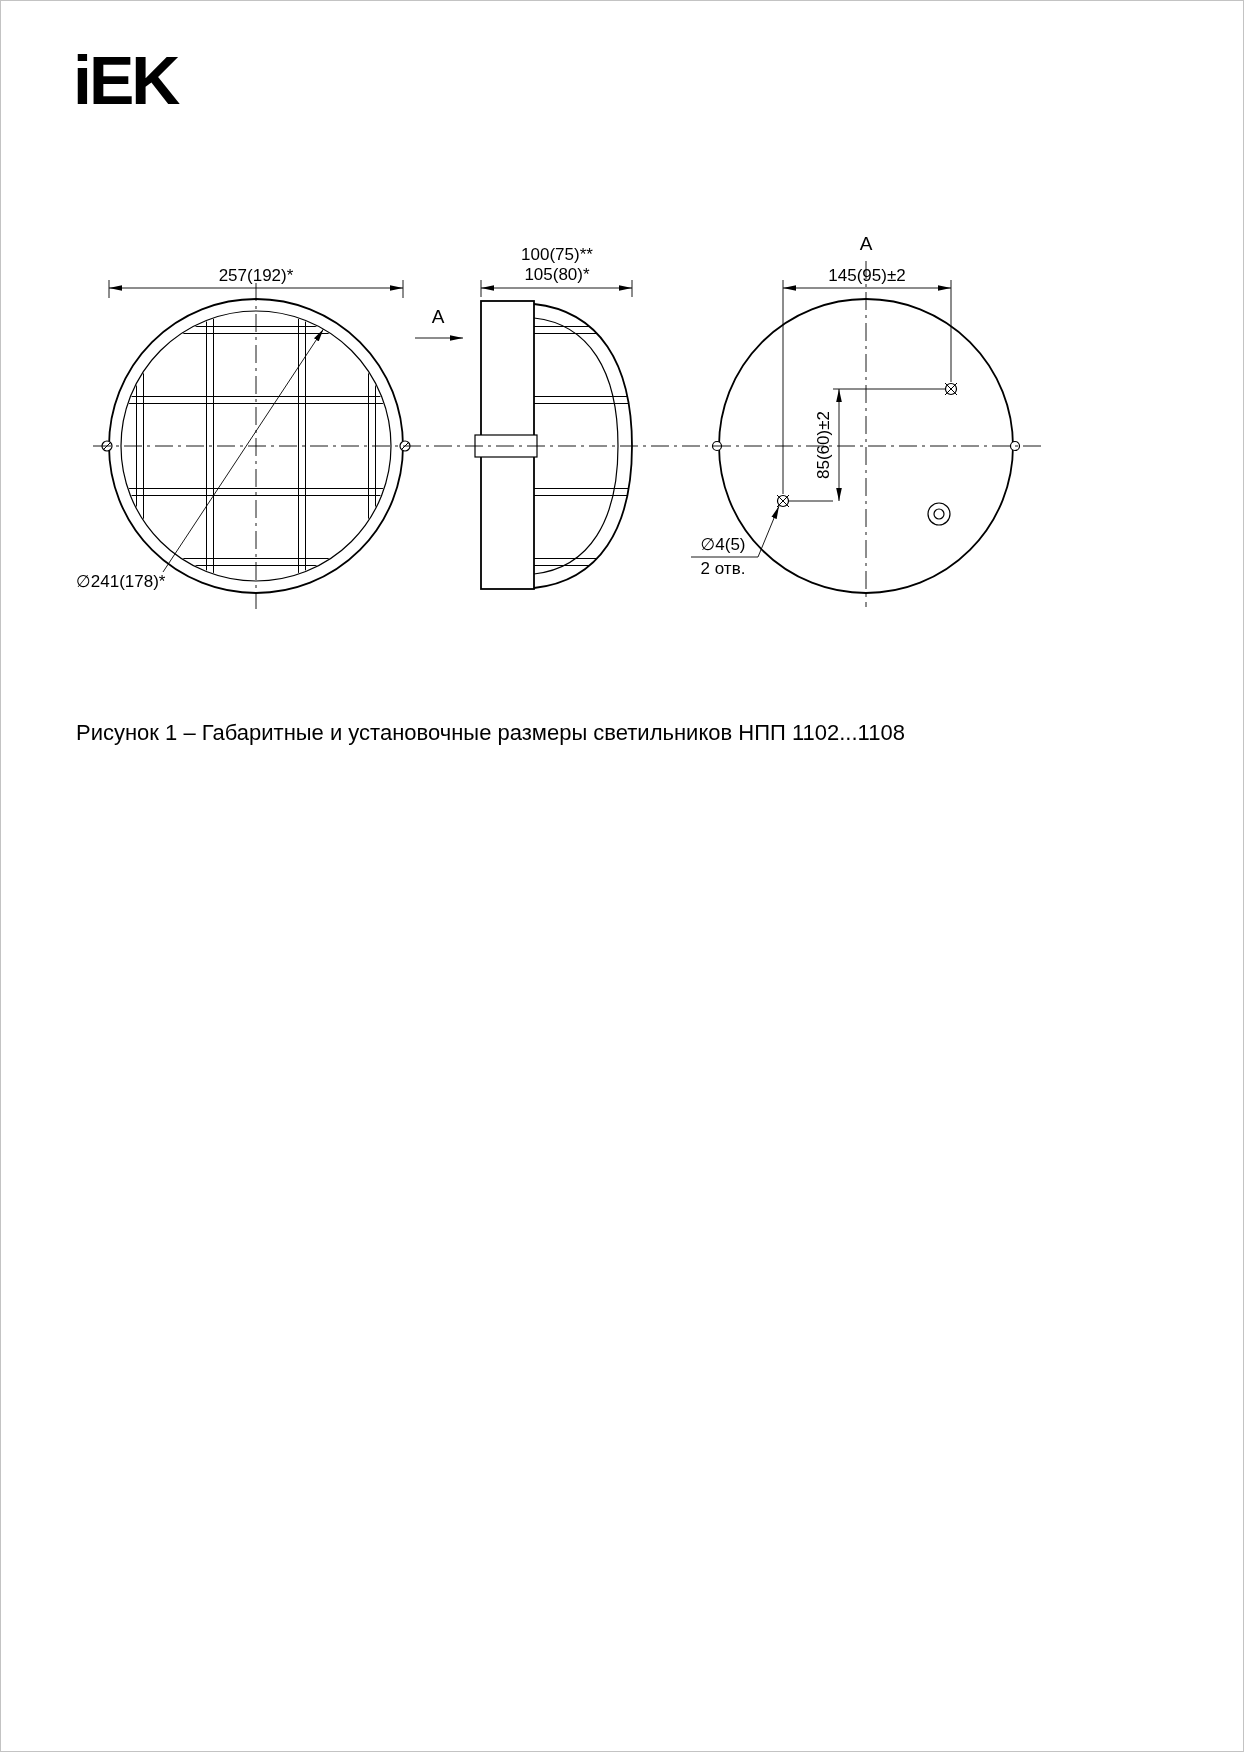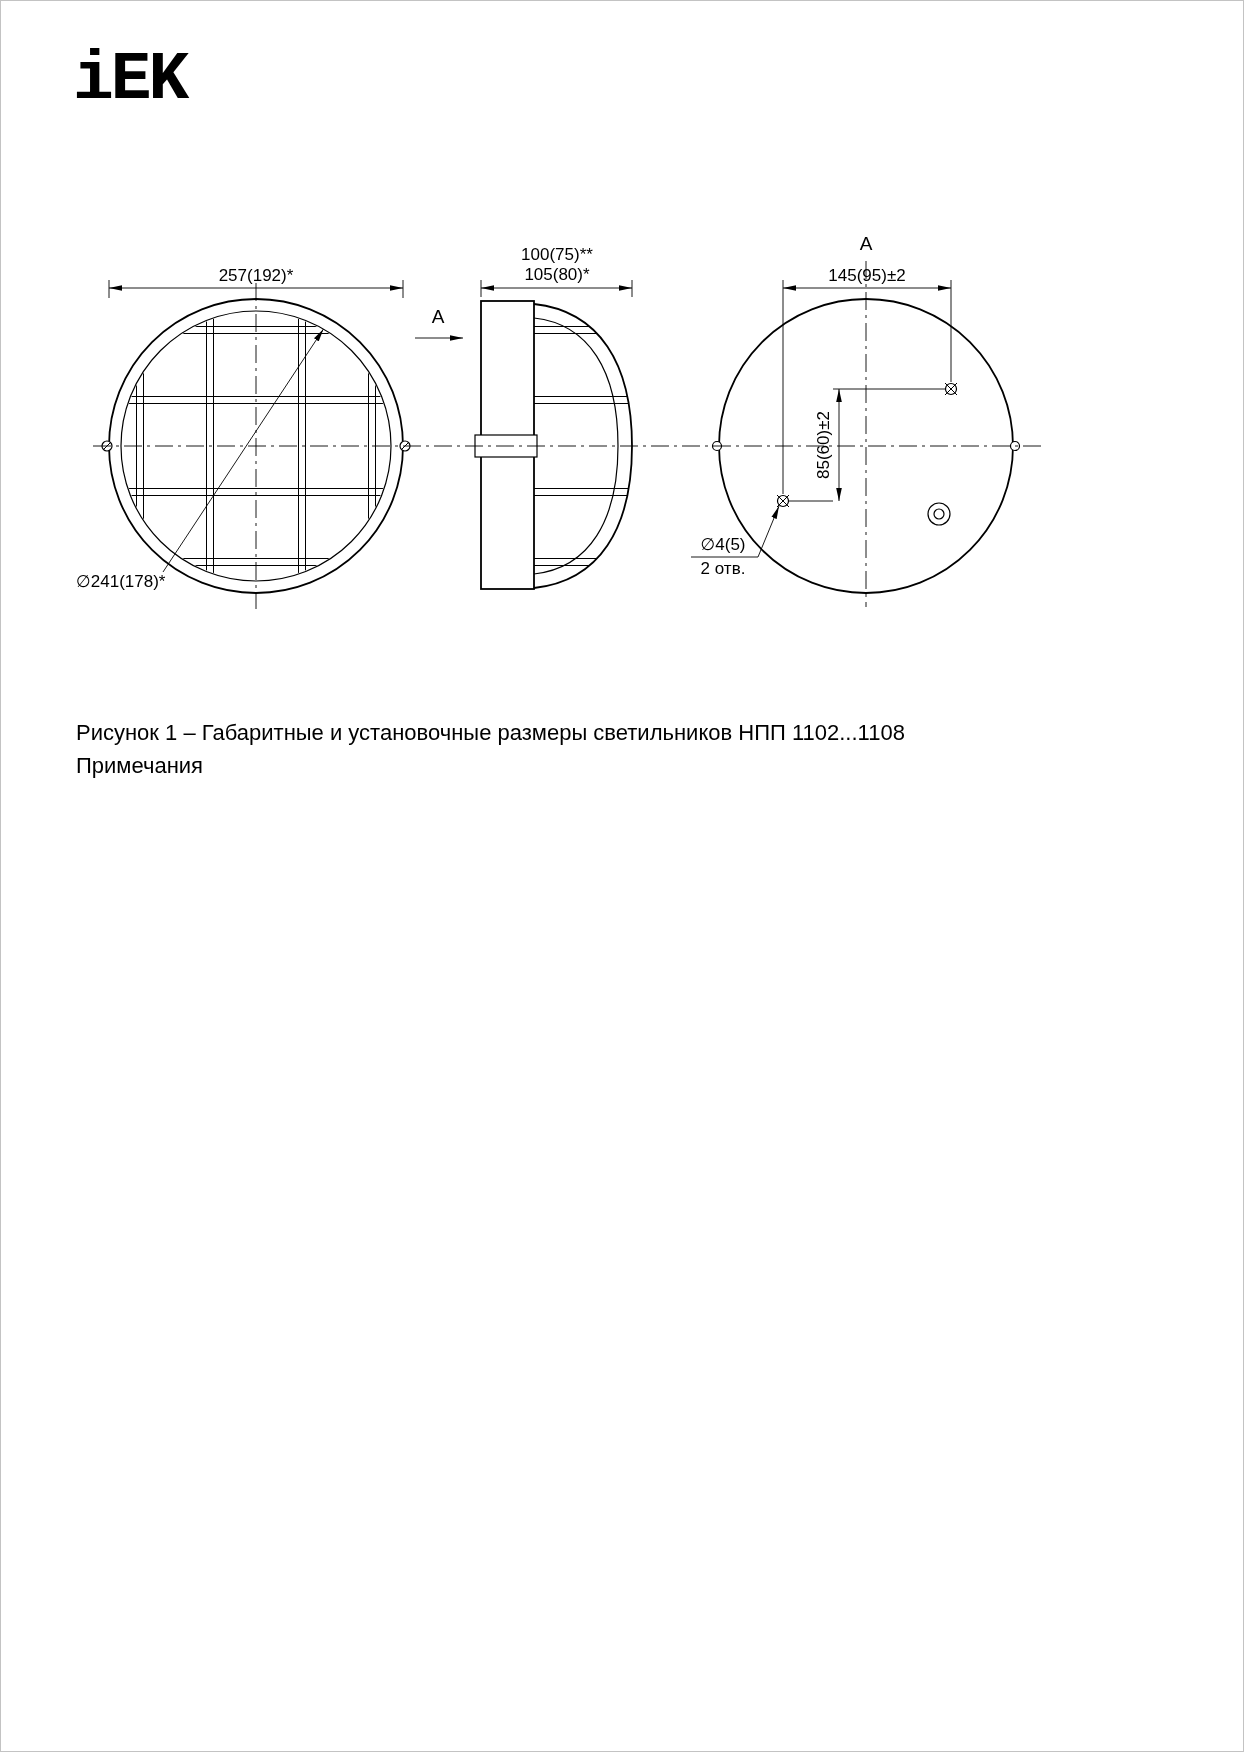--- a/index.html
+++ b/index.html
@@ -16,7 +16,7 @@
   .logo{
     position:absolute;left:72px;top:40px;
     font-size:68px;font-weight:bold;letter-spacing:-3px;
-    font-family:Liberation Mono, monospace;
+    font-family:Liberation Sans, sans-serif;
   }
   svg{position:absolute;left:0;top:0;}
   svg text{

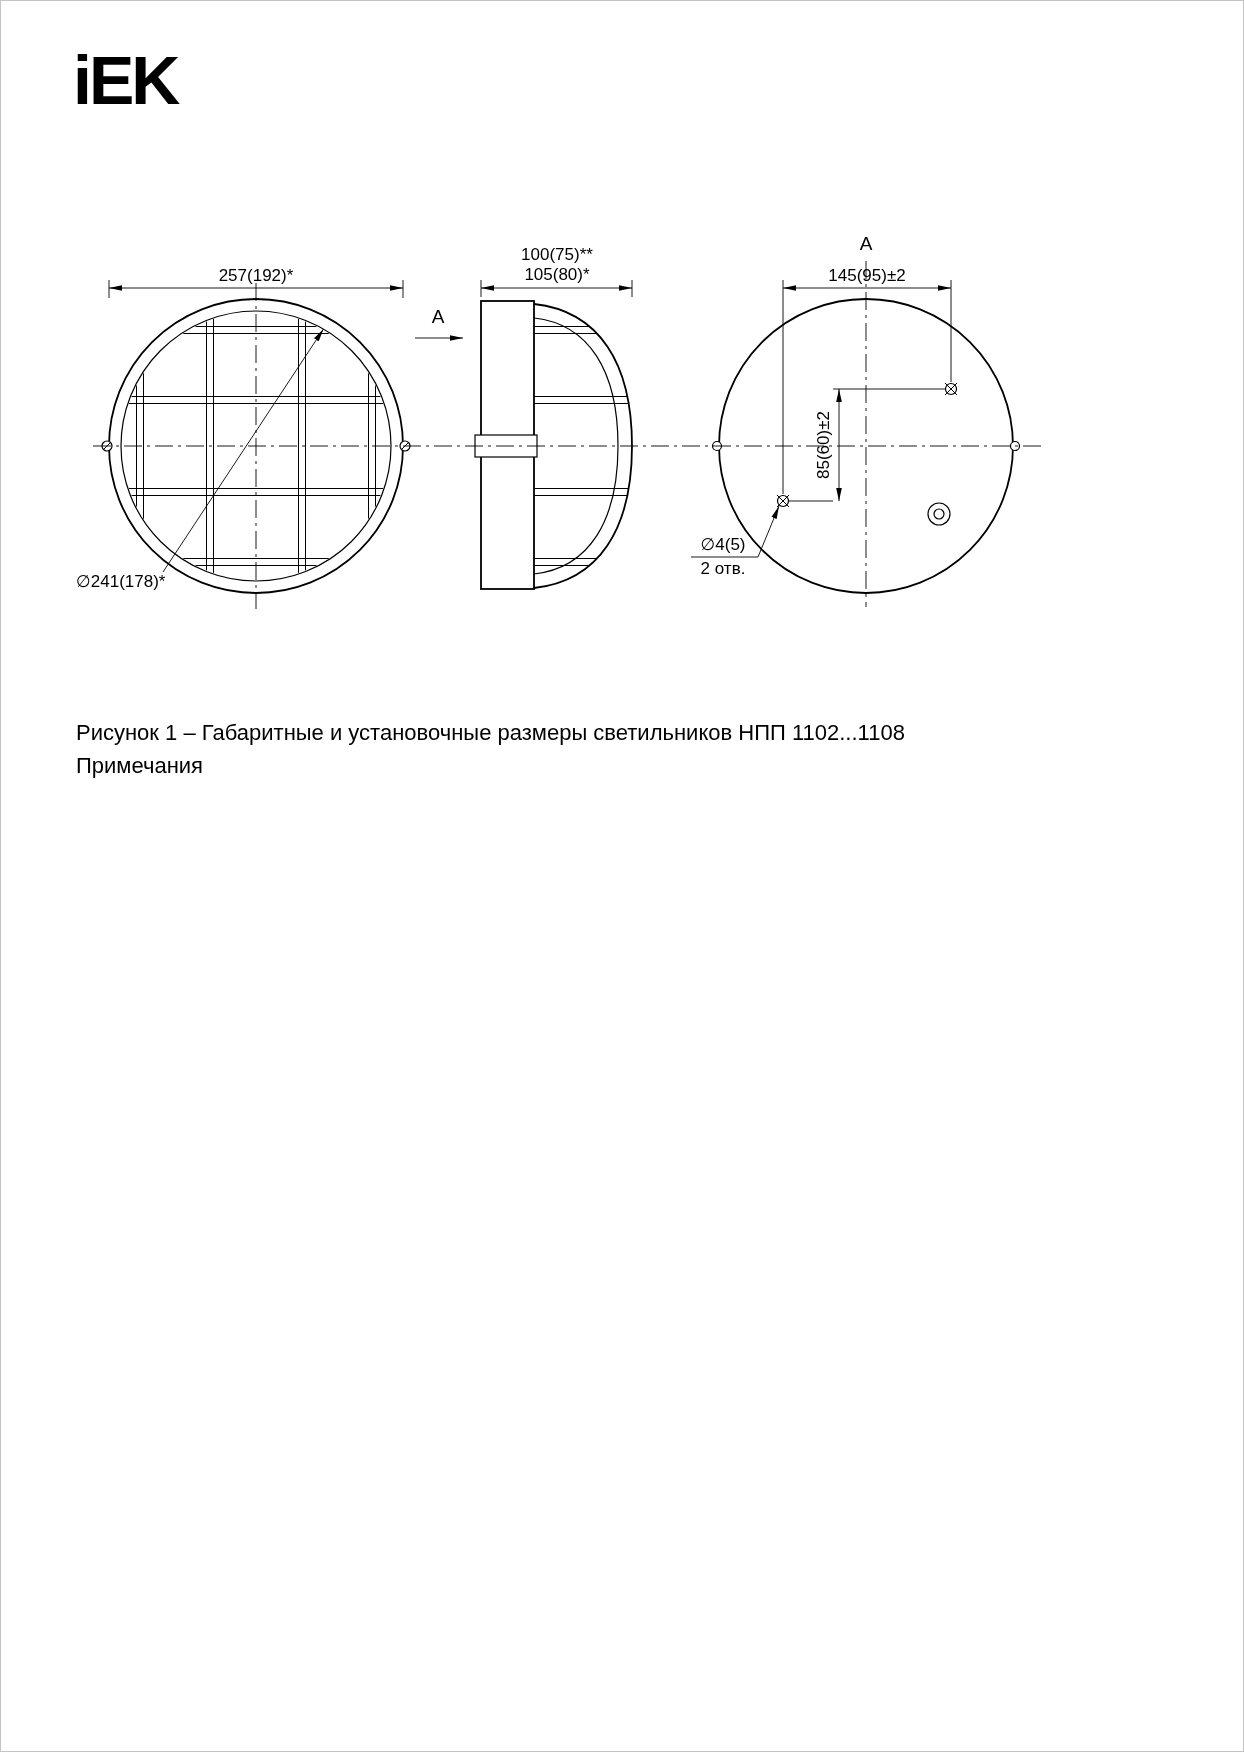--- a/index.html
+++ b/index.html
@@ -182,7 +182,6 @@
 
   <div class="caption">
     <div>Рисунок 1 – Габаритные и установочные размеры светильников НПП 1102...1108</div>
-    <div>Примечания</div>
   </div>
 
 </div>

